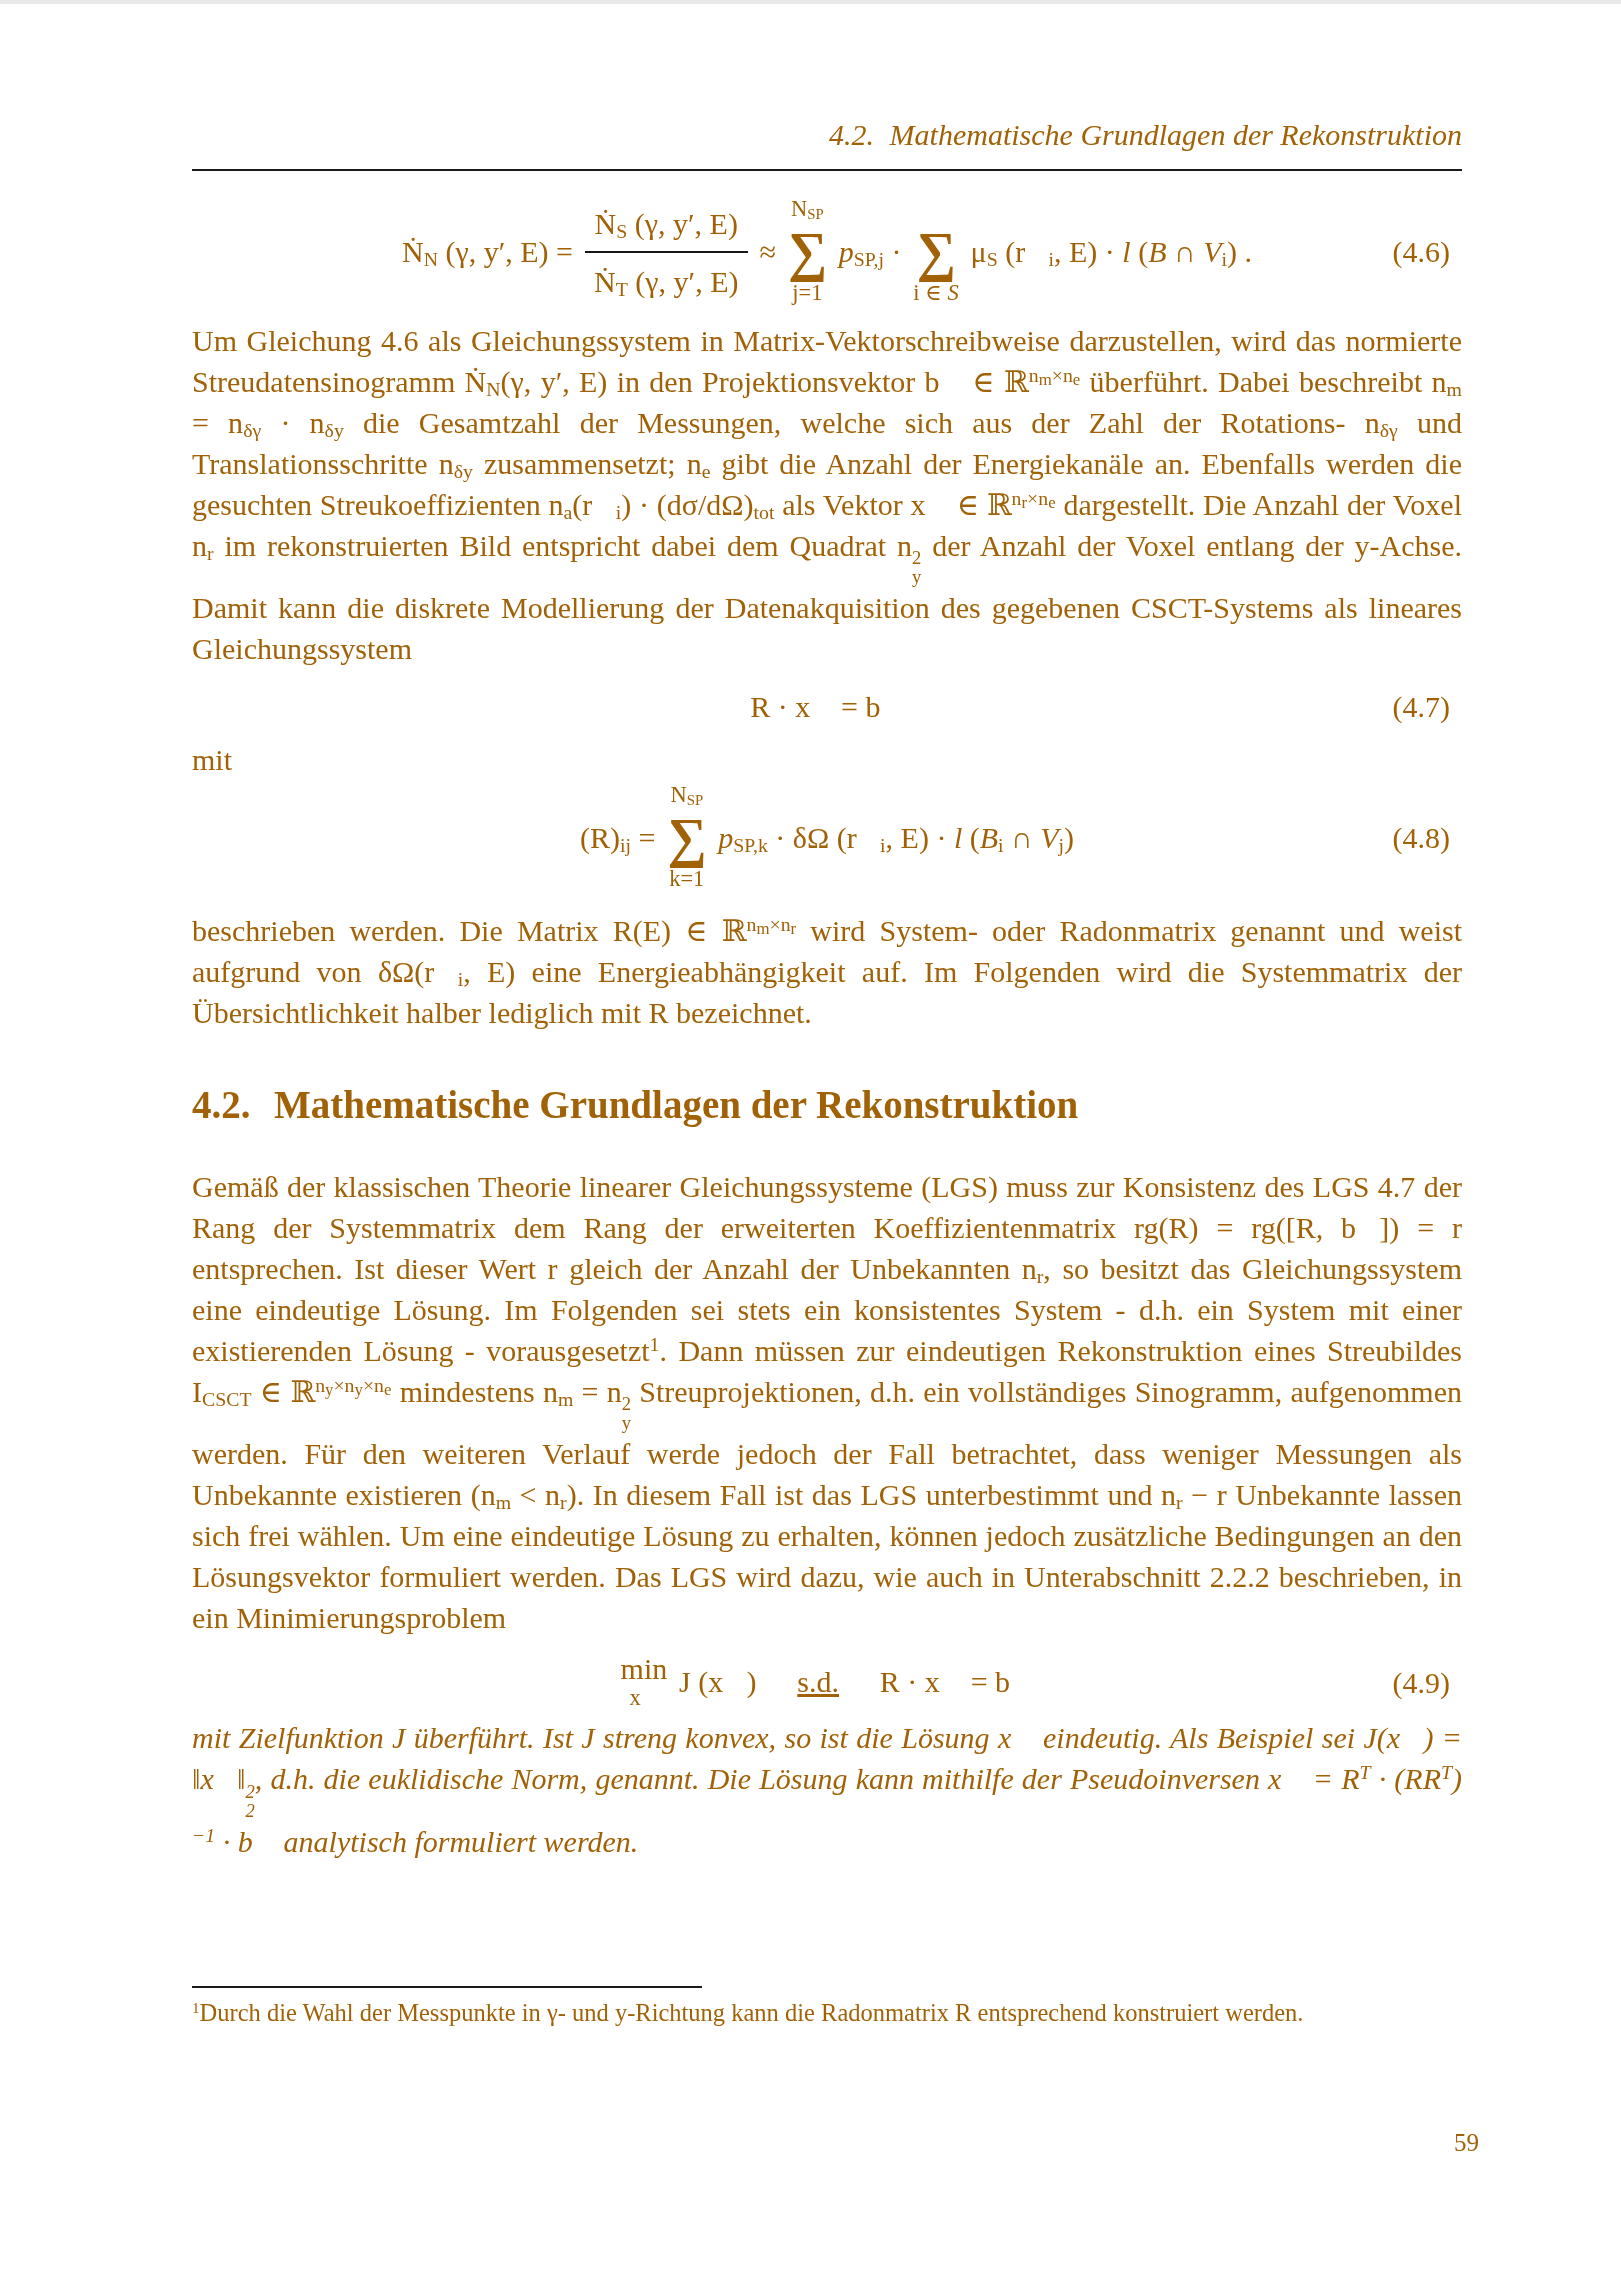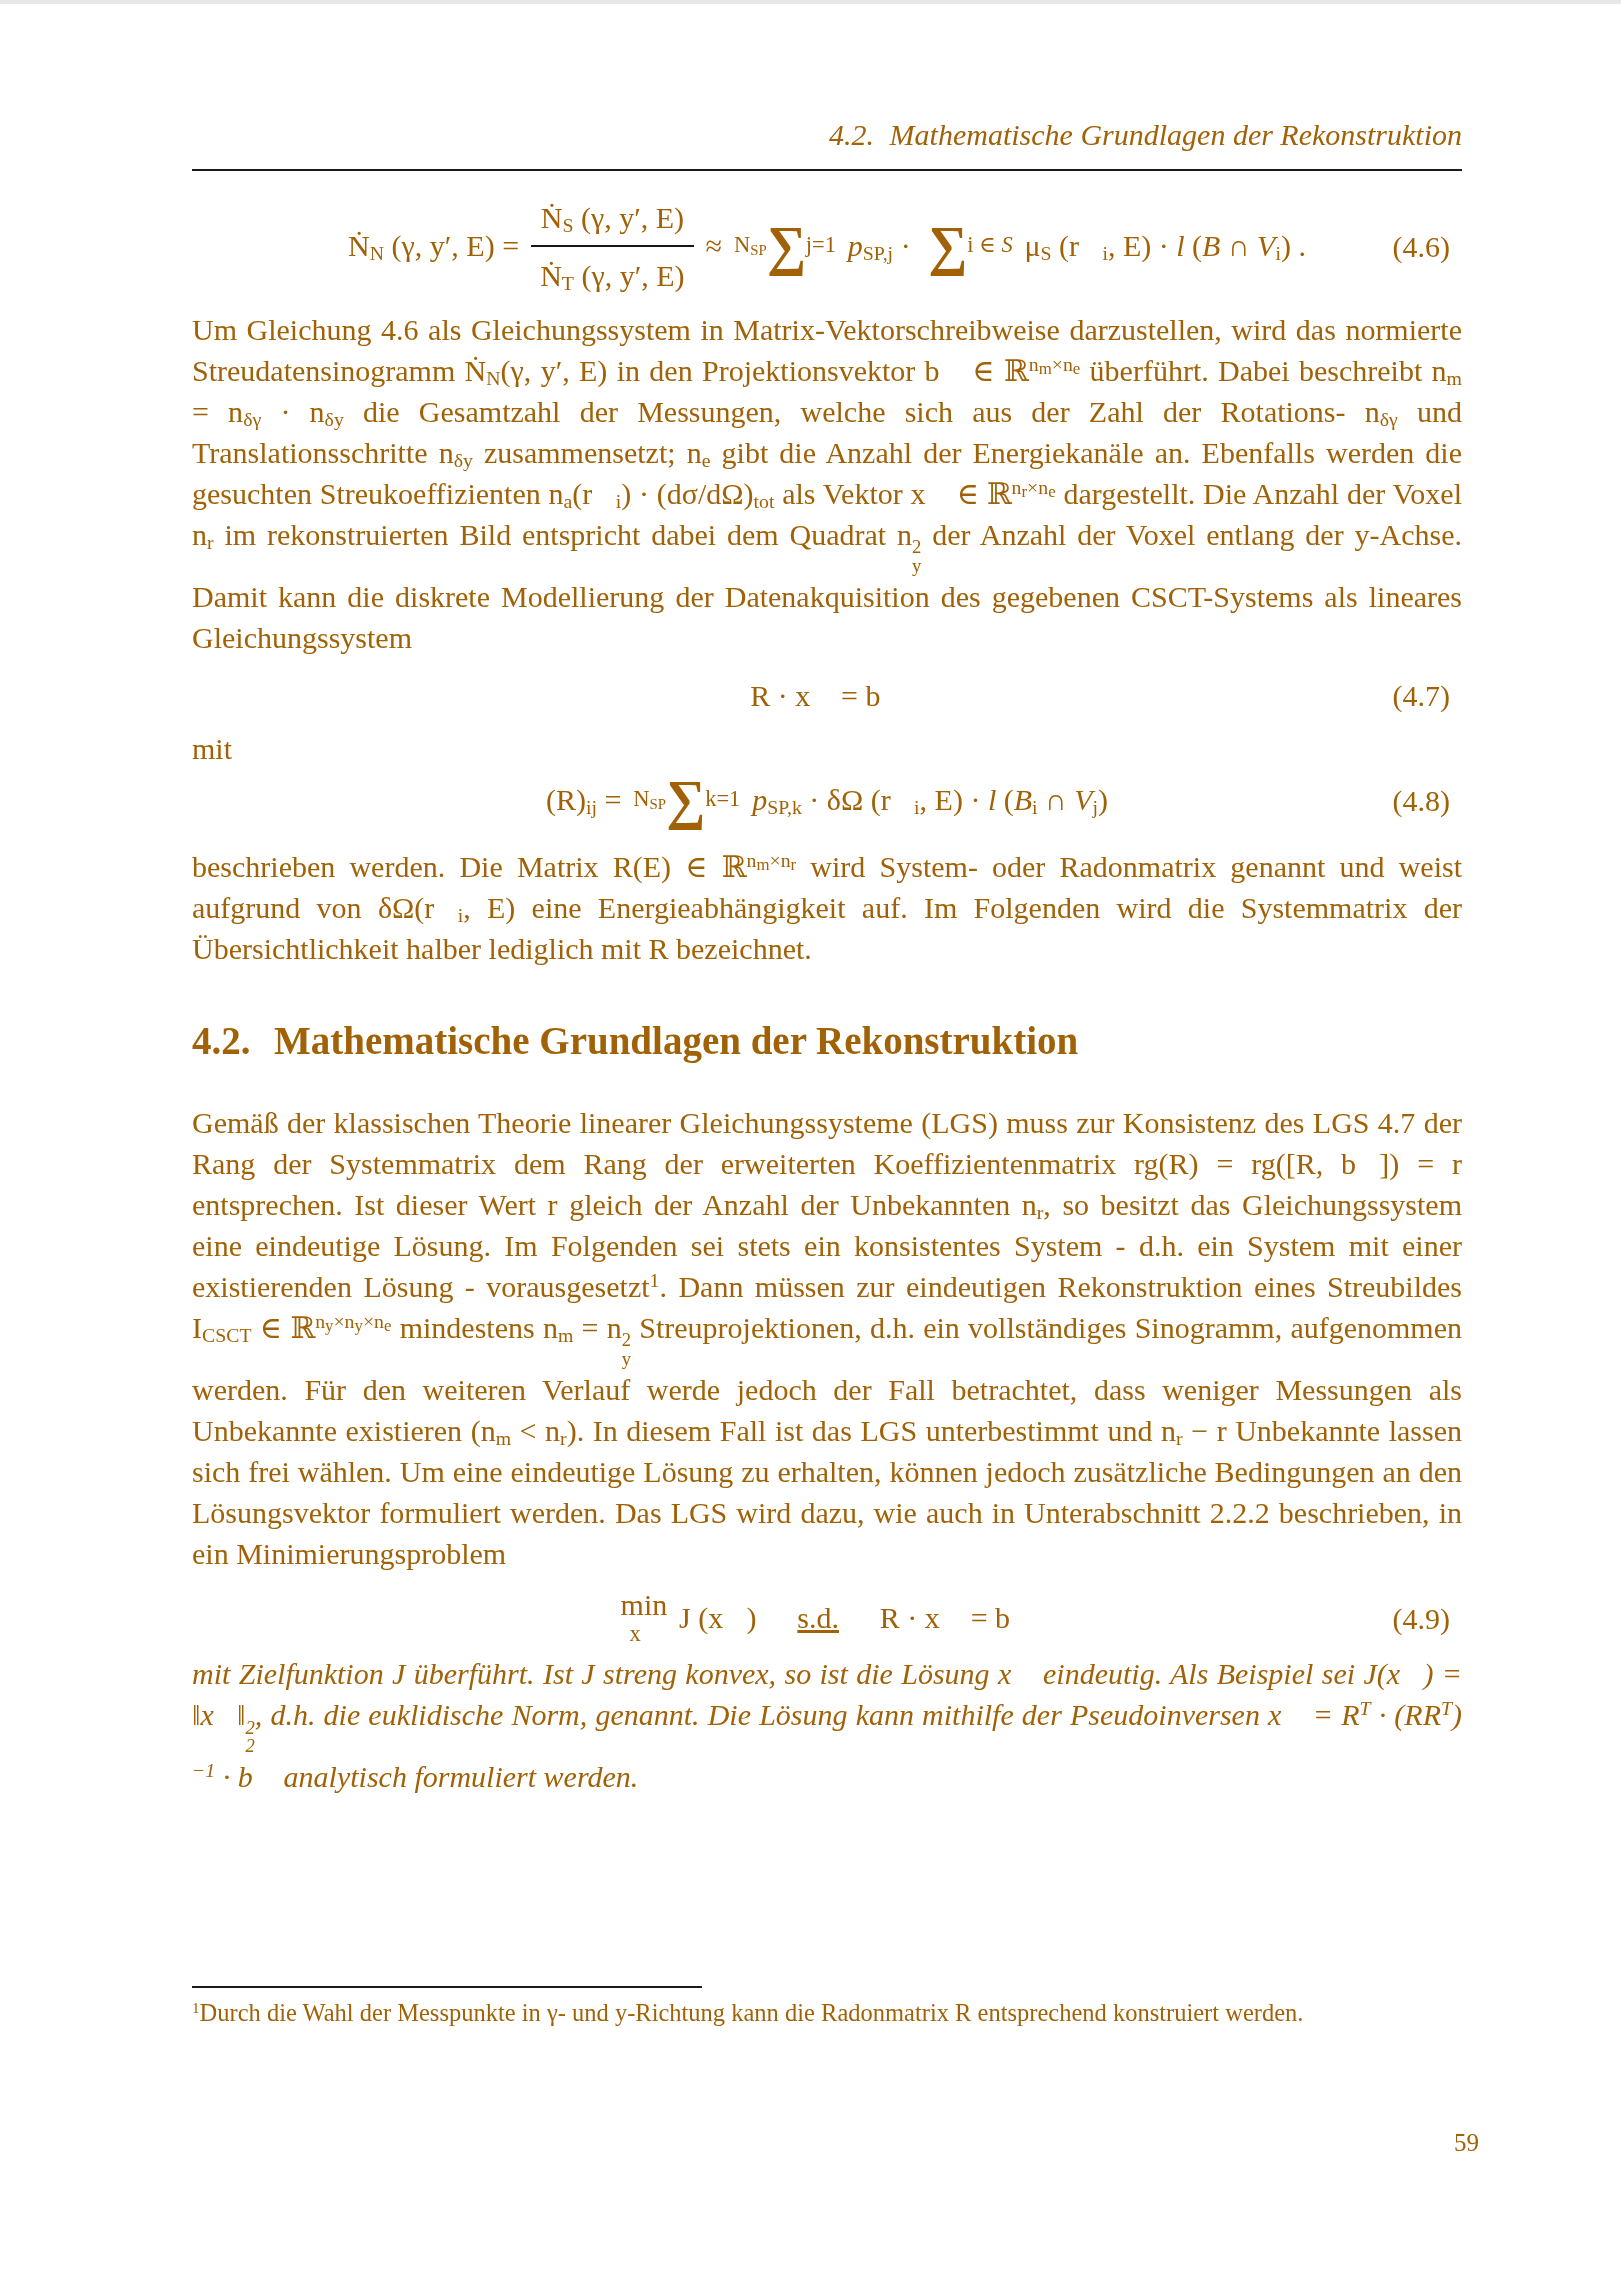--- a/index.html
+++ b/index.html
@@ -60,7 +60,7 @@
   .fnum { padding:2px 9.8px 7.8px; border-bottom:2px solid #161616; }
   .fden { padding-top:9px; }
 
-  .bigop { display:inline-flex; flex-direction:row; align-items:center; }
+  .bigop { display:inline-flex; flex-direction:column; align-items:center; }
   .lim { font-size:22.5px; line-height:26.5px; }
   .sigma { font-size:55px; line-height:57px; font-weight:bold; }
 

